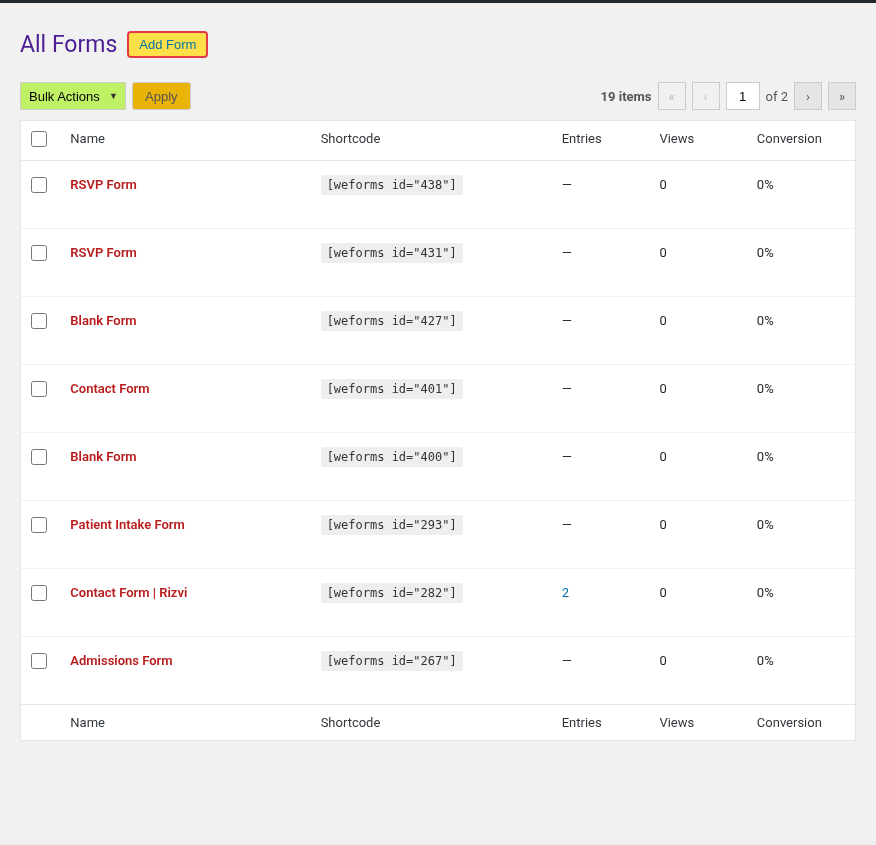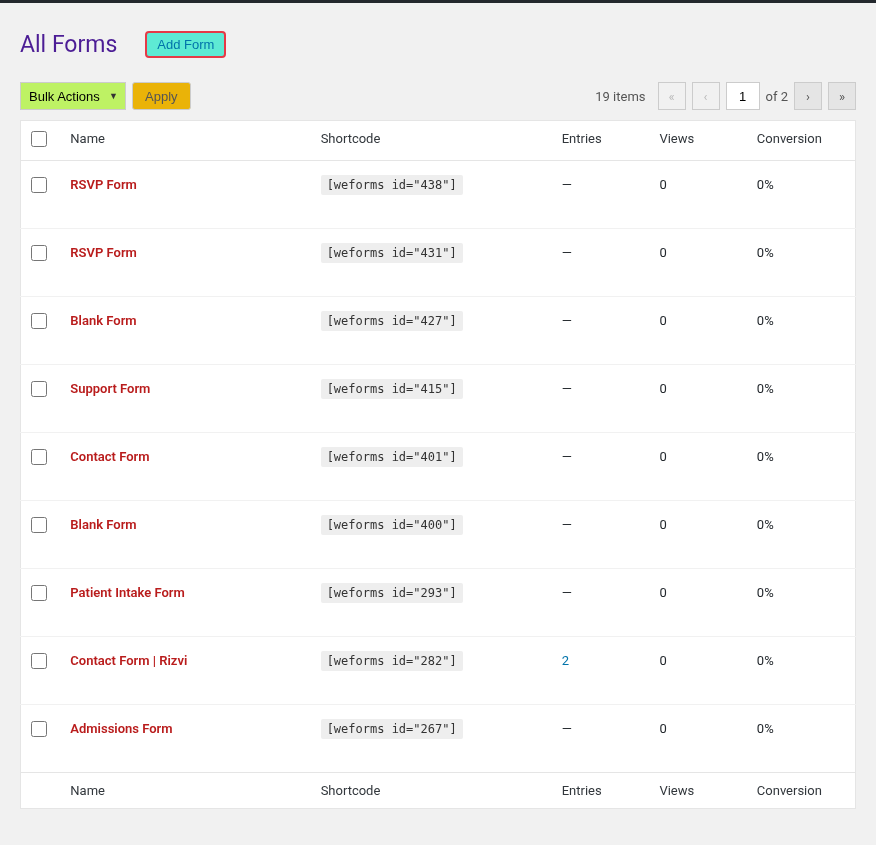--- a/index.html
+++ b/index.html
@@ -16,13 +16,12 @@
   .add-btn {
     border: 2px solid #e63946;
     border-radius: 4px;
-    background: #5eead4;
+    background: #fde047;
     color: #0073aa;
     font-size: 13px;
     padding: 4px 10px;
     cursor: pointer;
     font-weight: 500;
-    margin-left: 18px;
   }
   .tablenav {
     display: flex;

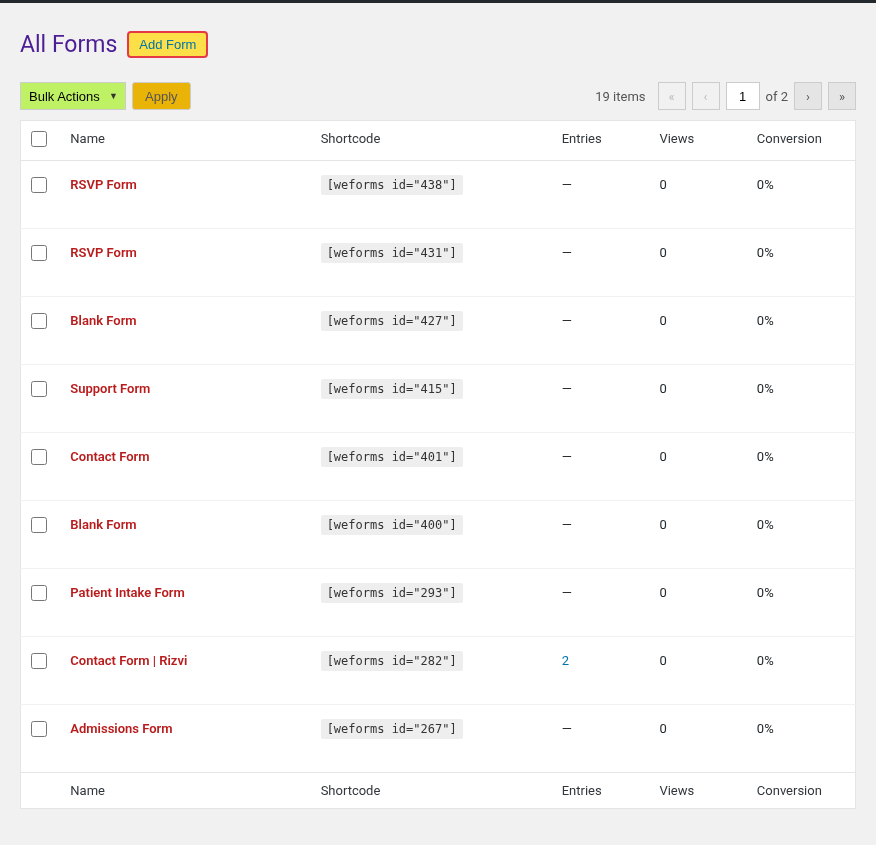--- a/index.html
+++ b/index.html
@@ -69,7 +69,7 @@
     display: flex; align-items: center; gap: 6px;
     font-size: 13px; color: #555;
   }
-  .pagination .count { margin-right: 6px;}
+  .pagination .count {  font-weight: bold;}
   .pag-btn {
     display: inline-flex;
     align-items: center;

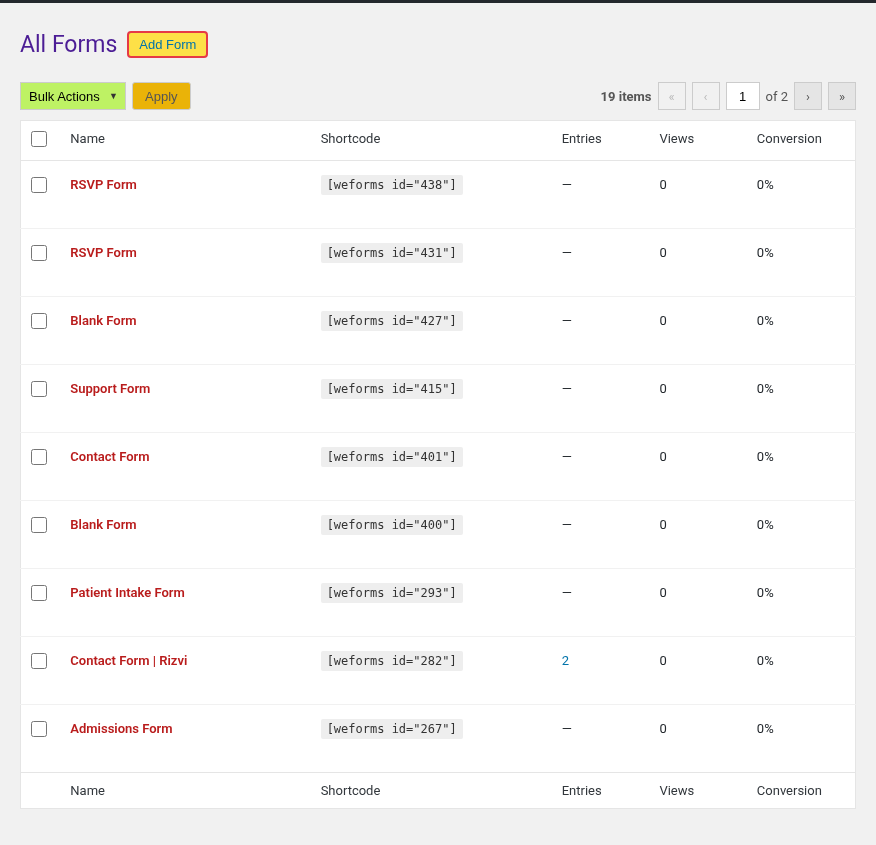--- a/index.html
+++ b/index.html
@@ -200,14 +200,6 @@
   </tr>
         <tr>
     <td class="col-cb"><input type="checkbox" style=""></td>
-    <td class="col-name"><a href="#" class="name-link">Support Form</a></td>
-    <td class="col-shortcode"><code class="shortcode">[weforms id="415"]</code></td>
-    <td class="col-entries"><span>—</span></td>
-    <td class="col-views"><span>0</span></td>
-    <td class="col-conv"><span>0%</span></td>
-  </tr>
-        <tr>
-    <td class="col-cb"><input type="checkbox" style=""></td>
     <td class="col-name"><a href="#" class="name-link">Contact Form</a></td>
     <td class="col-shortcode"><code class="shortcode">[weforms id="401"]</code></td>
     <td class="col-entries"><span>—</span></td>

